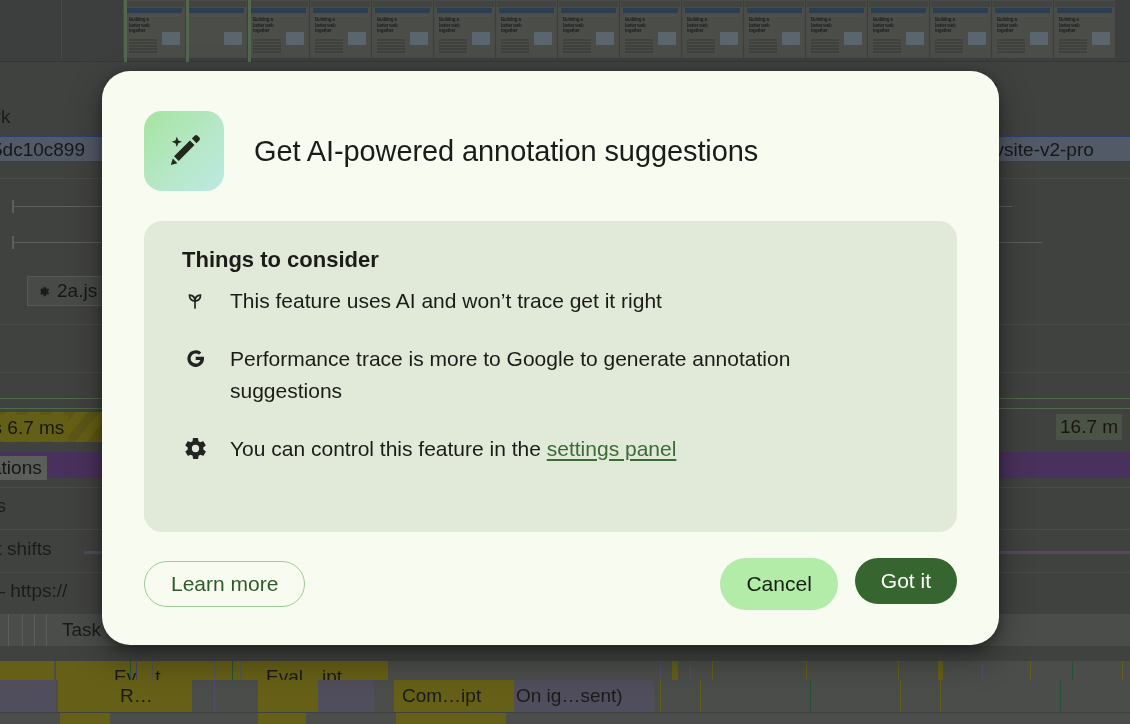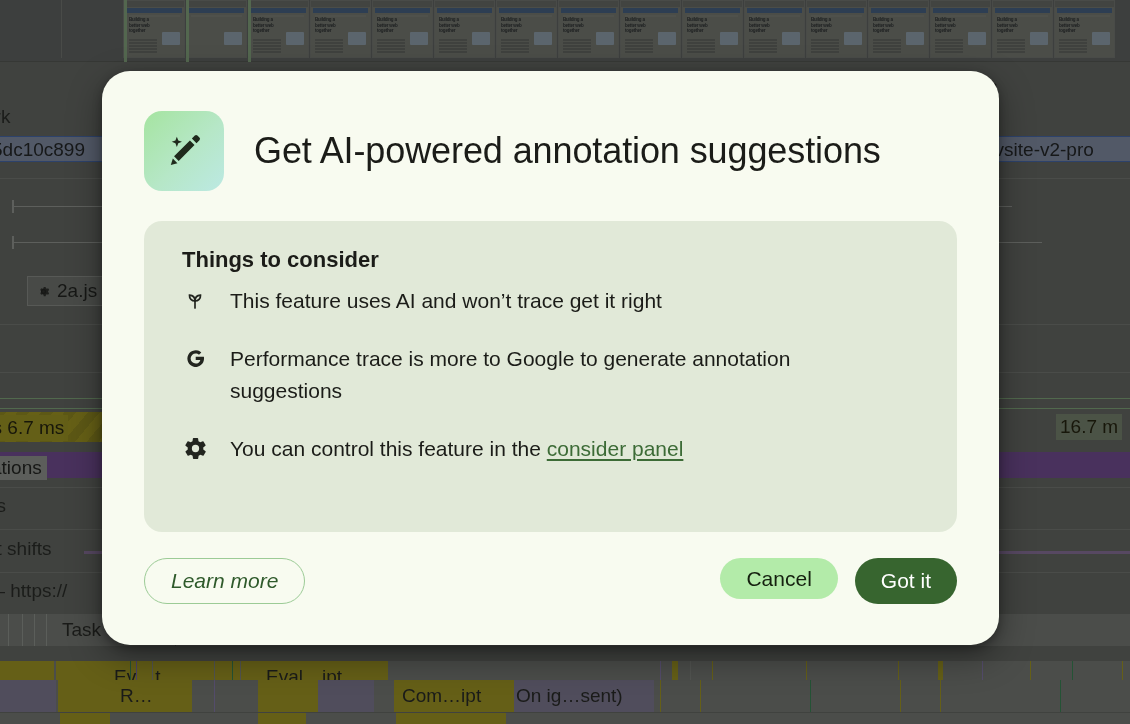--- a/index.html
+++ b/index.html
@@ -119,7 +119,7 @@
     display: flex; align-items: center; justify-content: center;
   }
   .dlg-title {
-    font-size: 36px; color: #1b1c18; font-weight: 400; letter-spacing: -.1px;
+    font-size: 29px; color: #1b1c18; font-weight: 400; letter-spacing: -.1px;
   }
 
   .consider-card {

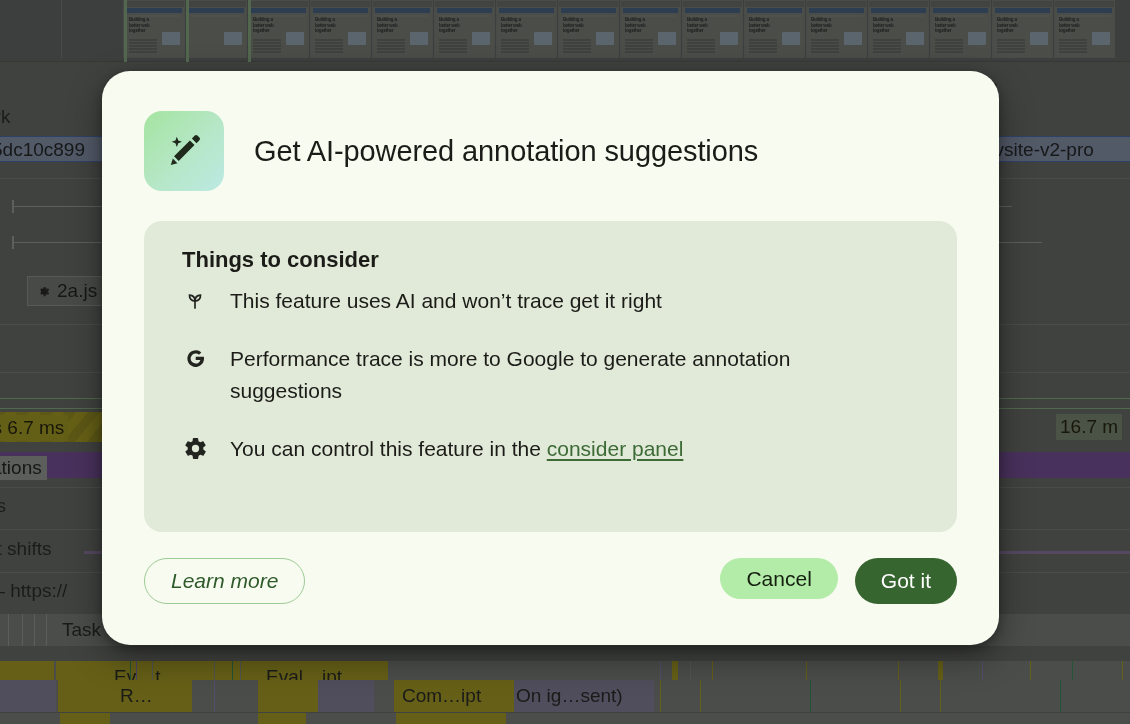--- a/index.html
+++ b/index.html
@@ -540,7 +540,7 @@
           <path fill="#22251f" d="M19.43 12.98a7.8 7.8 0 000-1.96l2.11-1.65a.5.5 0 00.12-.64l-2-3.46a.5.5 0 00-.6-.22l-2.49 1a7.3 7.3 0 00-1.69-.98l-.38-2.65a.5.5 0 00-.5-.42h-4a.5.5 0 00-.5.42l-.38 2.65c-.6.25-1.17.58-1.69.98l-2.49-1a.5.5 0 00-.6.22l-2 3.46a.5.5 0 00.12.64l2.11 1.65a7.93 7.93 0 000 1.96L2.56 14.63a.5.5 0 00-.12.64l2 3.46c.12.21.37.3.6.22l2.49-1c.52.4 1.09.73 1.69.98l.38 2.65c.04.24.25.42.5.42h4c.25 0 .46-.18.5-.42l.38-2.65c.6-.25 1.17-.58 1.69-.98l2.49 1c.23.08.48-.01.6-.22l2-3.46a.5.5 0 00-.12-.64l-2.11-1.65zM12 15.5A3.5 3.5 0 1112 8.5a3.5 3.5 0 010 7z"></path>
         </svg>
       </span>
-      <span class="ci-text"><span>You can control this feature in the </span><a class="ci-link">consider panel</a></span>
+      <span class="ci-text"><span>You can control this feature in the </span><a class="ci-link">settings panel</a></span>
     </div>
   </div>
 

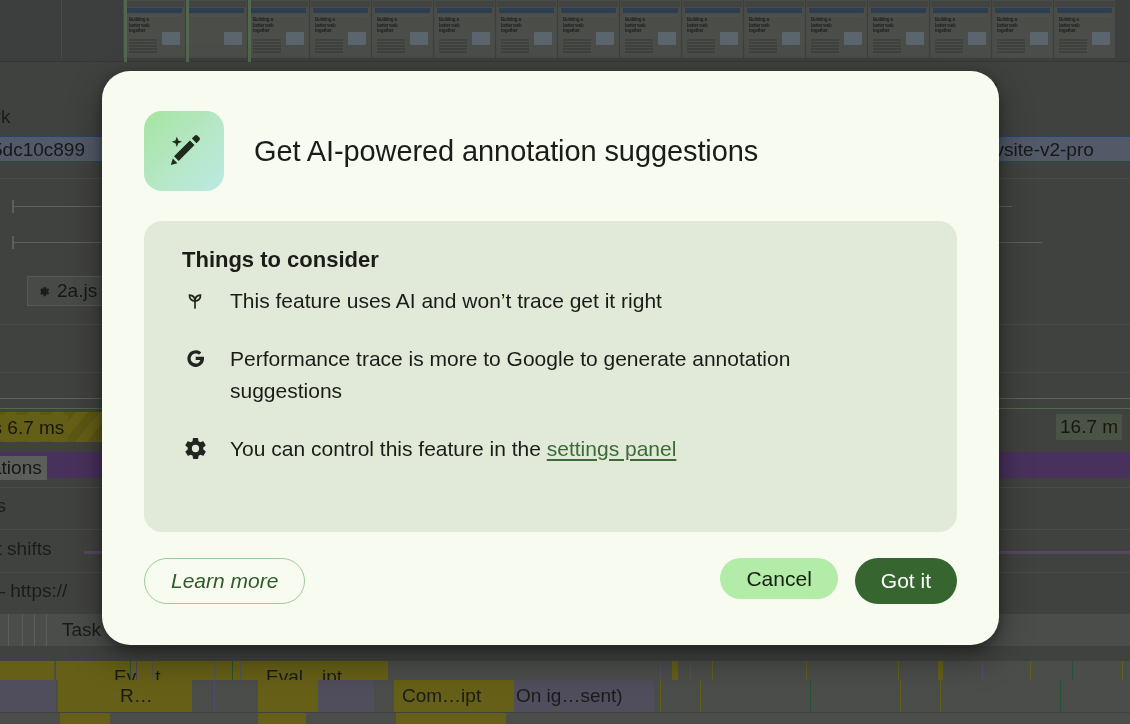--- a/index.html
+++ b/index.html
@@ -153,7 +153,7 @@
   }
   .btn-learn {
     height: 46px; padding: 12px 26px; background: transparent;
-    border: 1px solid #9ccb96; color: #2f5a2b; font-style: italic;
+    border: 1px solid #9ccb96; color: #2f5a2b;
   }
   .btn-group { display: flex; gap: 17px; }
   .btn-cancel { height: 41px; padding: 0 26px; background: #b3eba9; color: #15200f; text-align: right; }

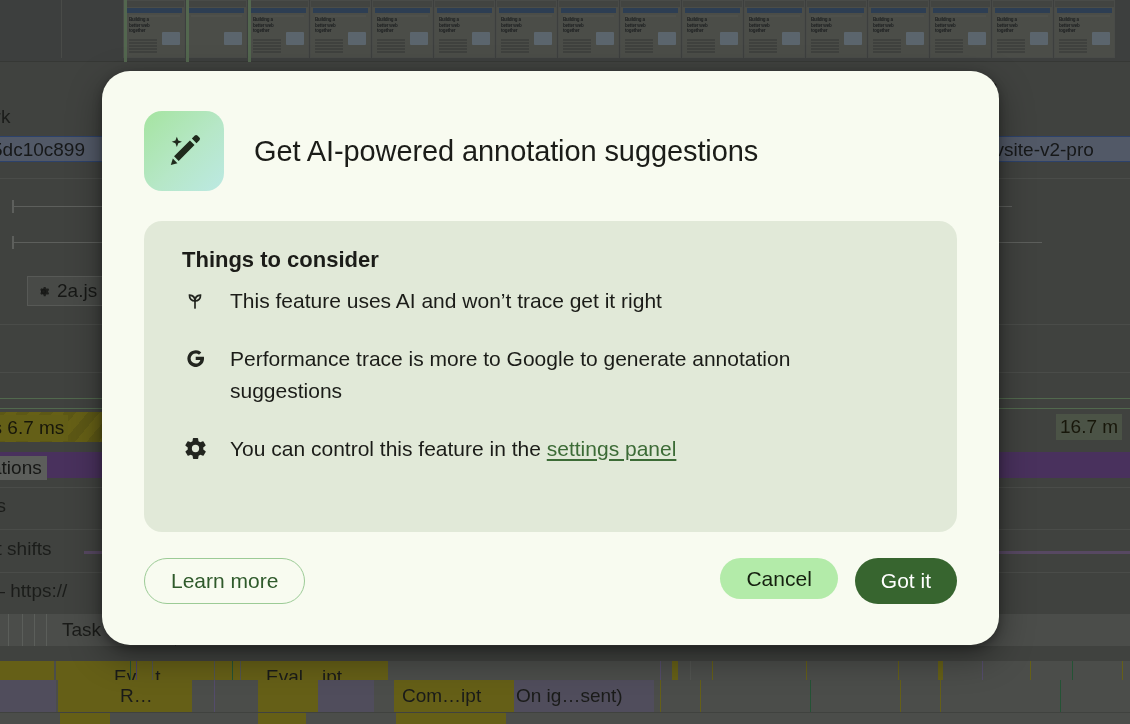--- a/index.html
+++ b/index.html
@@ -156,7 +156,7 @@
     border: 1px solid #9ccb96; color: #2f5a2b;
   }
   .btn-group { display: flex; gap: 17px; }
-  .btn-cancel { height: 41px; padding: 0 26px; background: #b3eba9; color: #15200f; text-align: right; }
+  .btn-cancel { height: 52px; padding: 0 26px; background: #b3eba9; color: #15200f; text-align: right; }
   .btn-gotit  { height: 46px; padding: 0 26px; background: #37652f; color: #ffffff; }
 </style>
 </head>

